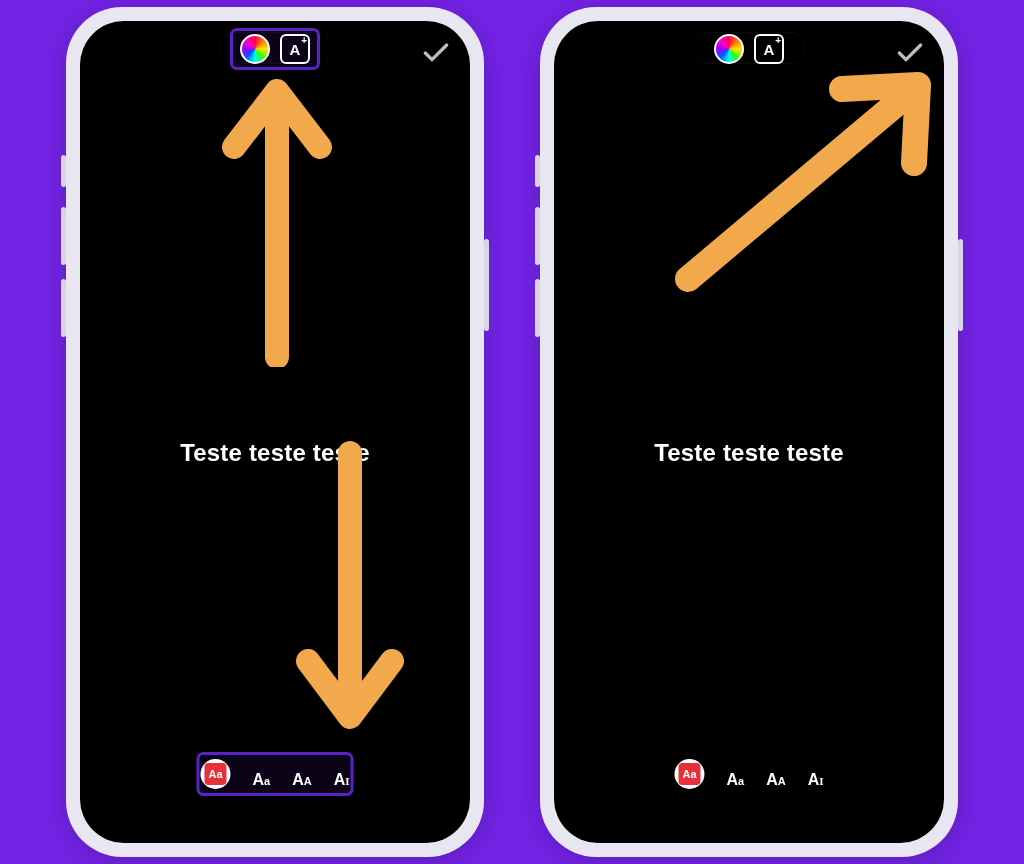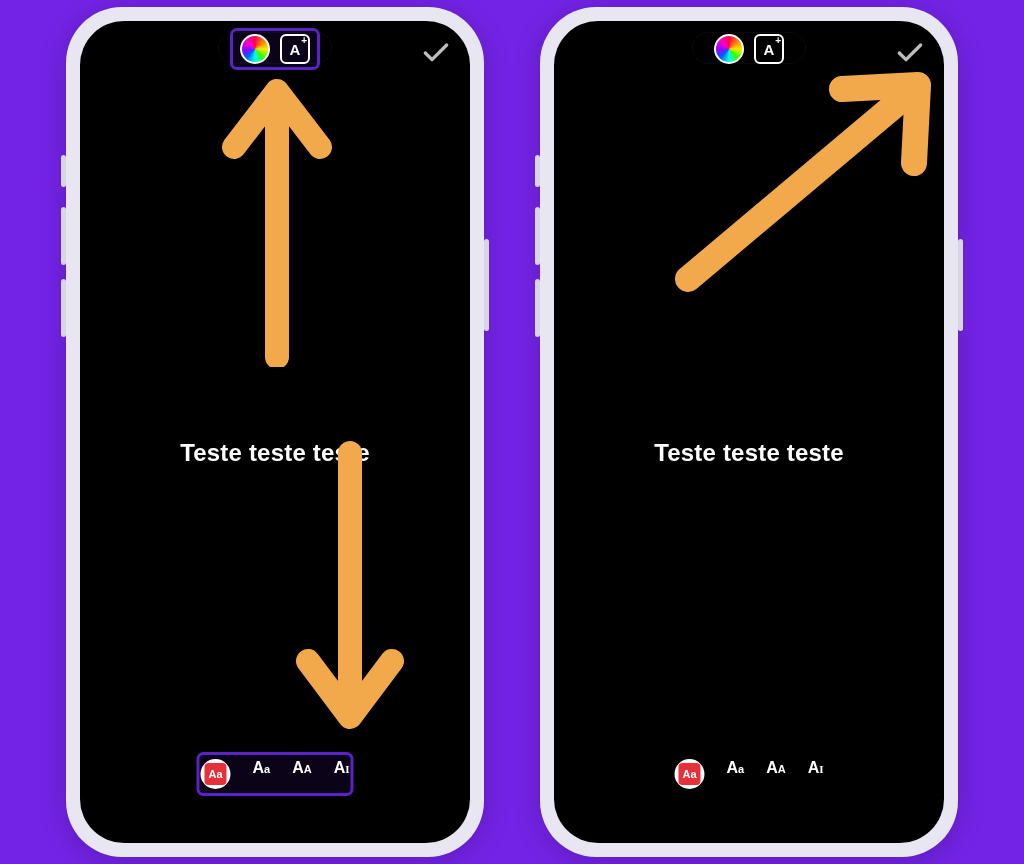--- a/index.html
+++ b/index.html
@@ -112,7 +112,7 @@
       transform: translateX(-50%);
       display: flex;
       gap: 22px;
-      align-items: flex-start;
+      align-items: flex-end;
       padding: 4px 1px;
     }
     .fontbar.highlighted{

